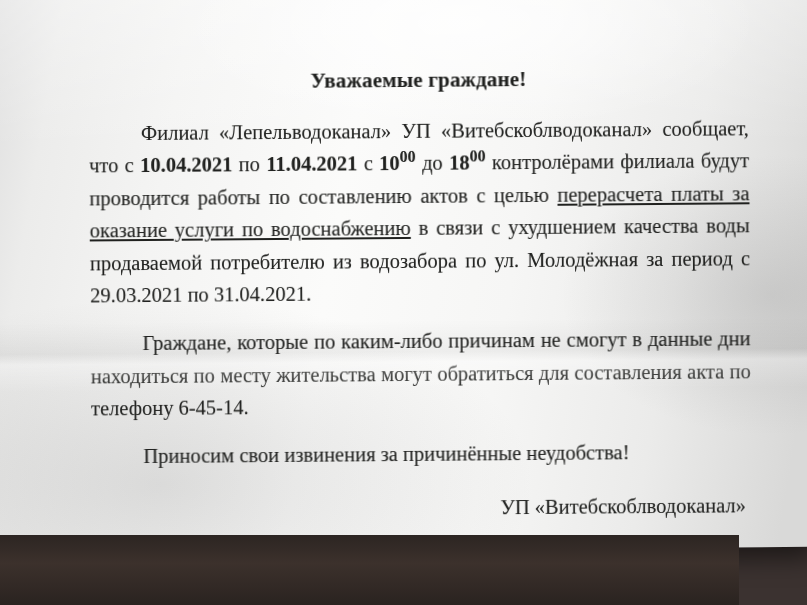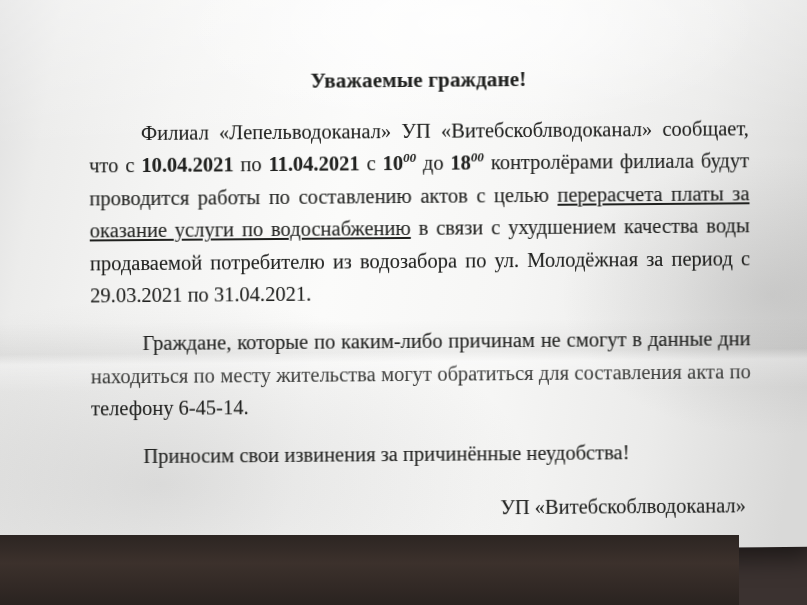--- a/index.html
+++ b/index.html
@@ -93,10 +93,9 @@
     text-underline-offset: 2px;
   }
   .sup {
-    font-size: 13px;
+    font-size: 16px;
     vertical-align: super;
     line-height: 0;
-    font-style: italic;
   }
 
   .signature {

